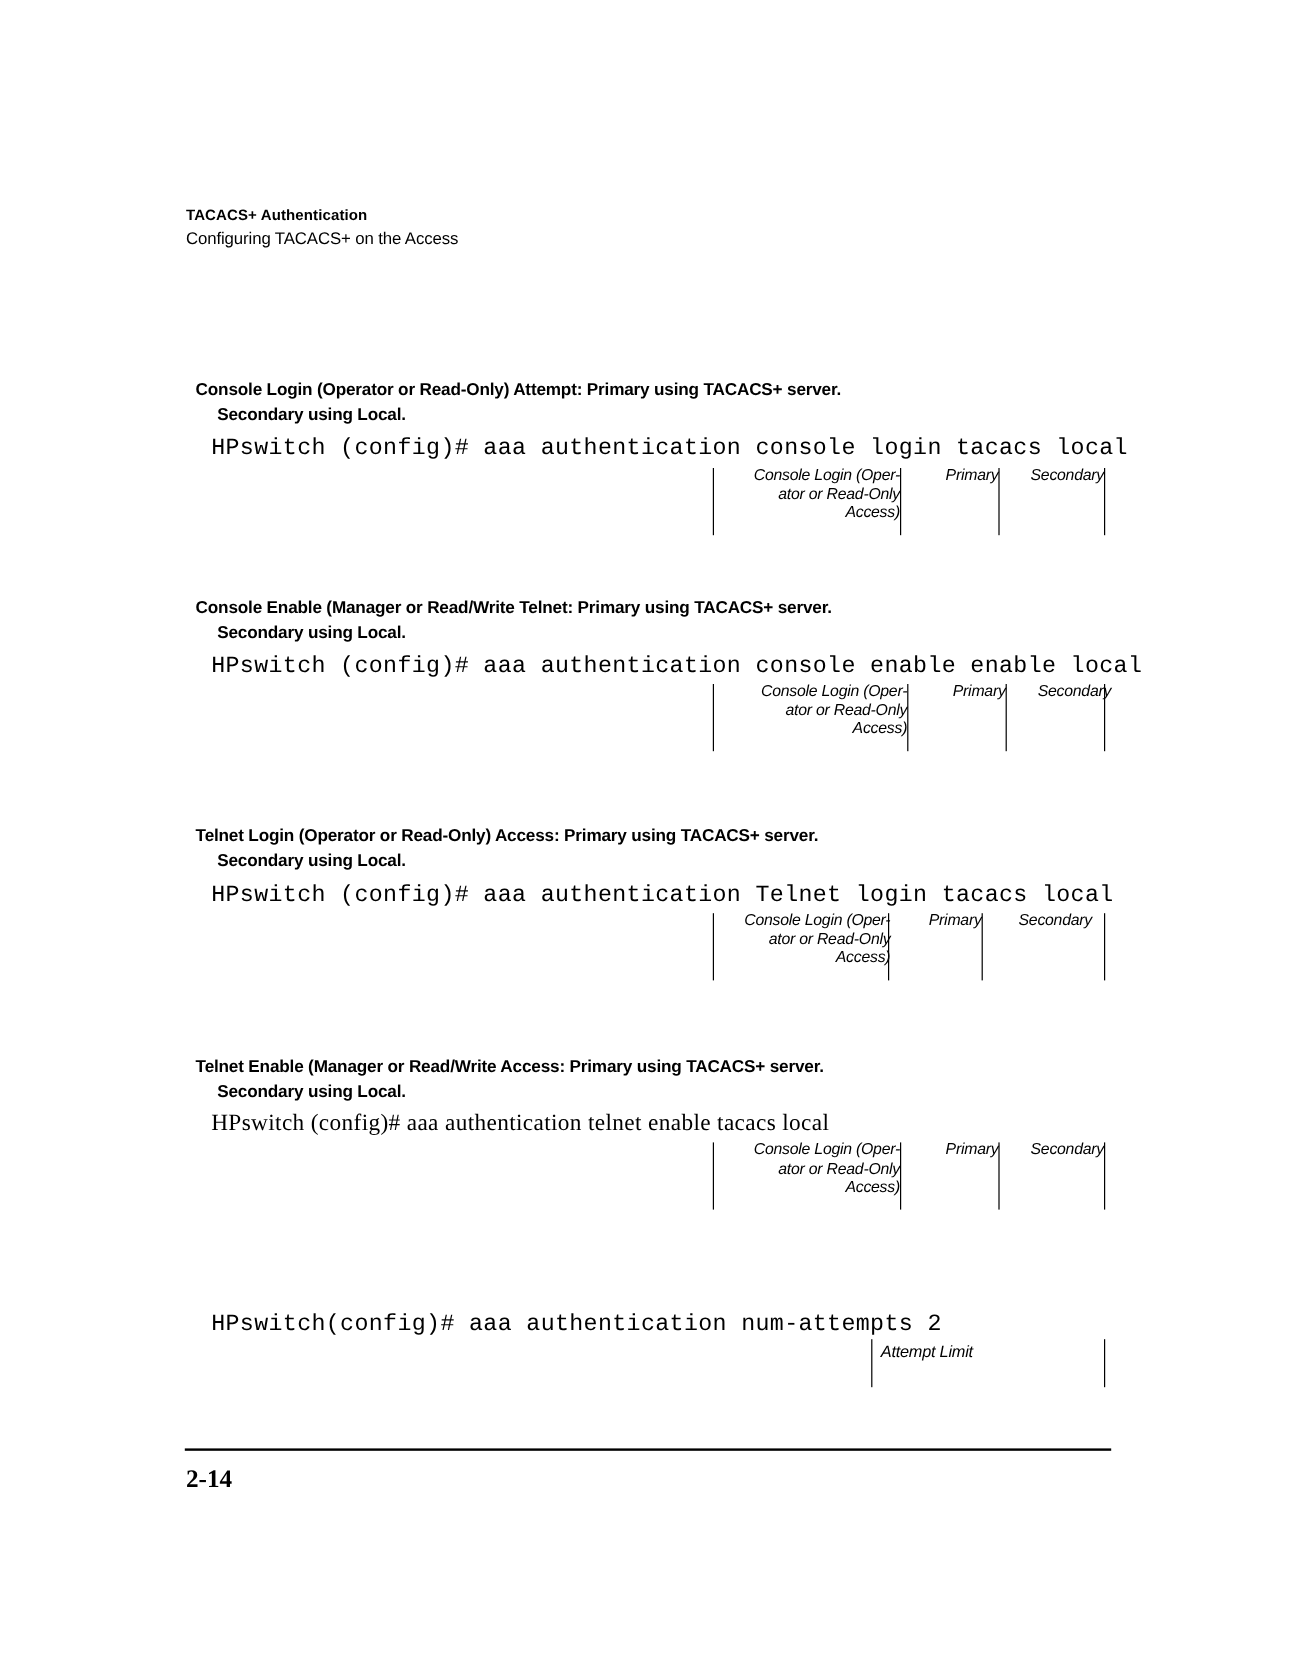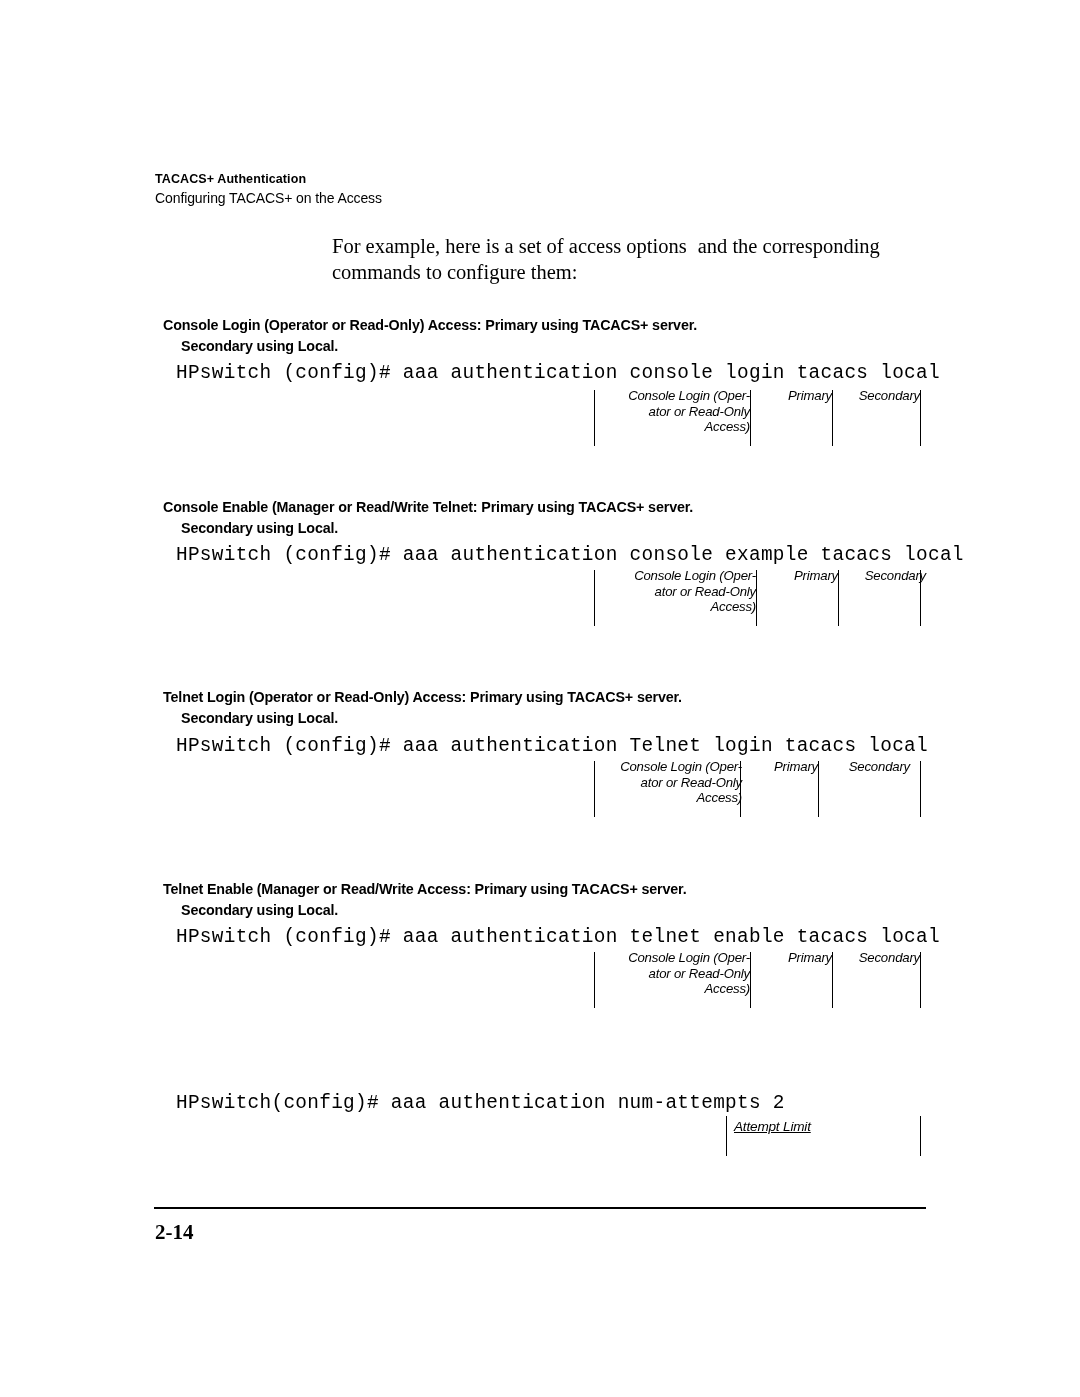--- a/index.html
+++ b/index.html
@@ -153,10 +153,6 @@
   <div class="rh rh-title">TACACS+ Authentication</div>
   <div class="rh rh-sub">Configuring TACACS+ on the Access</div>
 
-  <div class="para">
-    <span>For example, here is a set of access options</span><span class="gap"></span><span>and the corresponding</span>
-    <span>commands to configure them:</span>
-  </div>
 
   <div class="sec-head" style="top:311px;">
     <span>Console Login (Operator or Read-Only) Access: Primary using TACACS+ server.</span>

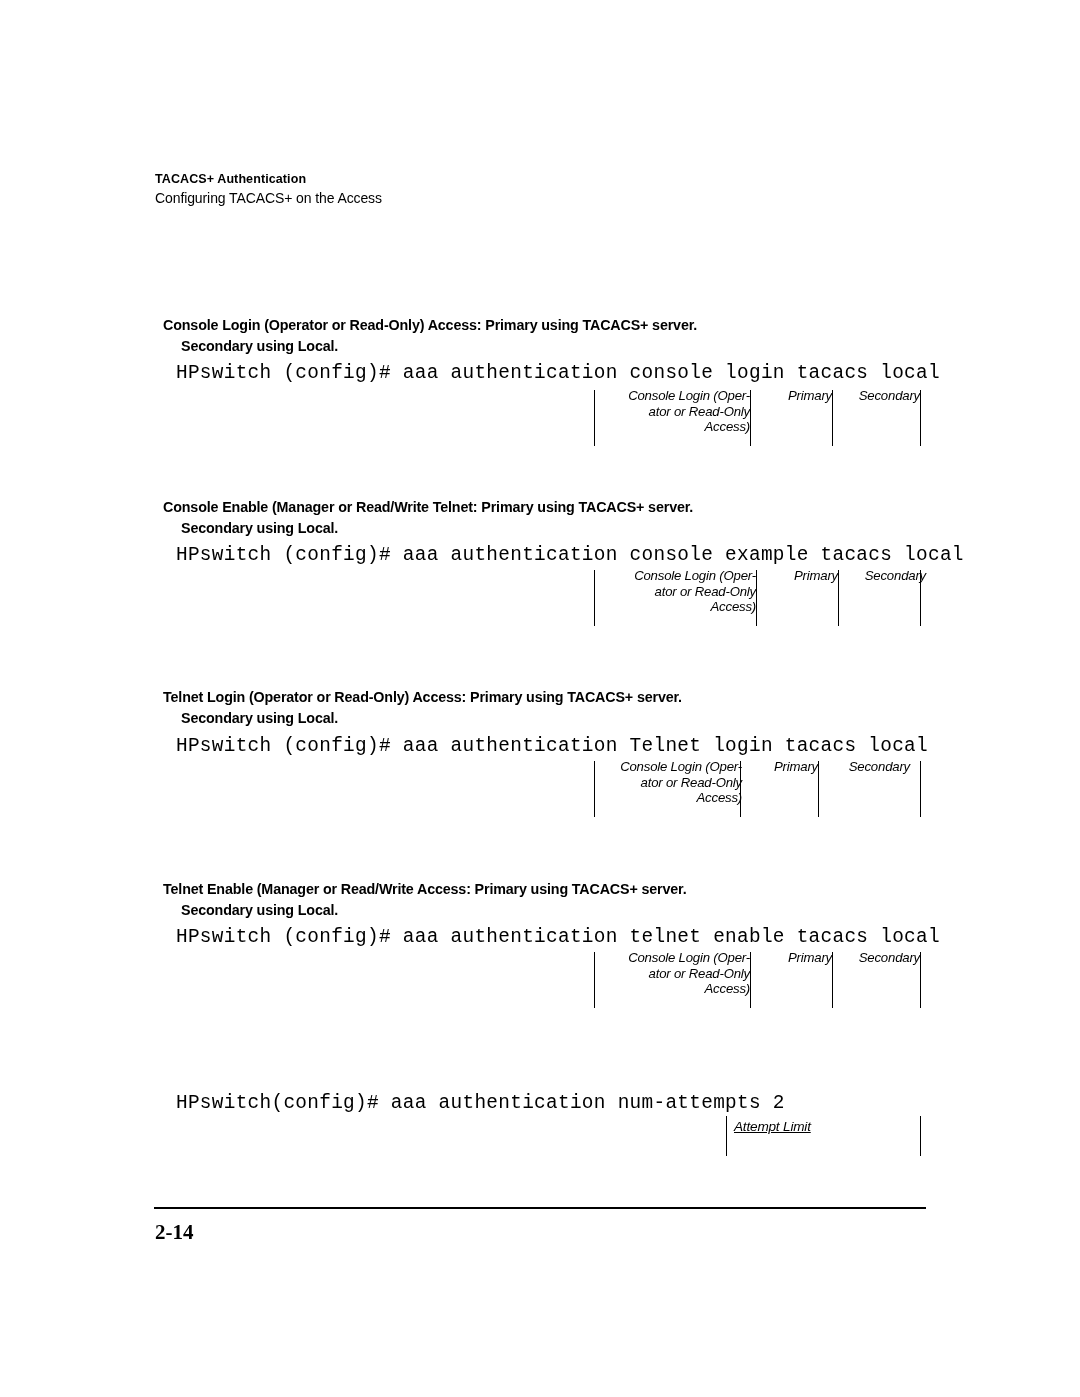--- a/index.html
+++ b/index.html
@@ -155,7 +155,7 @@
 
 
   <div class="sec-head" style="top:311px;">
-    <span>Console Login (Operator or Read-Only) Access: Primary using TACACS+ server.</span>
+    <span>Console Login (Operator or Read-Only) Attempt: Primary using TACACS+ server.</span>
     <span class="l2">Secondary using Local.</span>
   </div>
   <div class="cmd" style="top:358px;">HPswitch (config)# aaa authentication console login tacacs local</div>

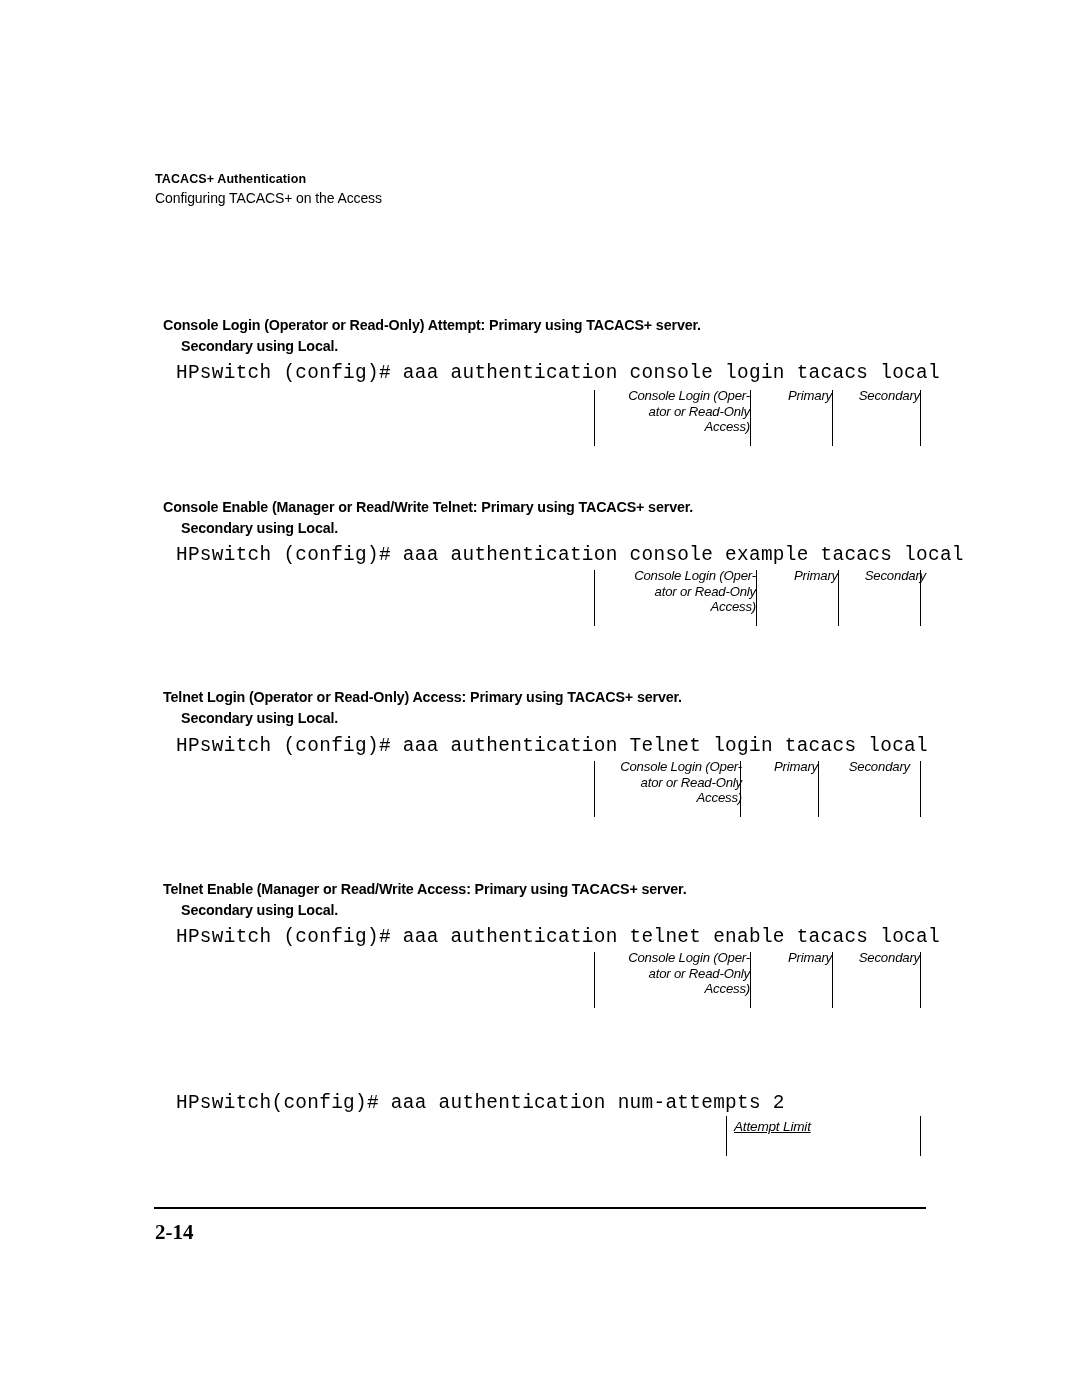--- a/index.html
+++ b/index.html
@@ -175,7 +175,7 @@
     <span>Console Enable (Manager or Read/Write Telnet: Primary using TACACS+ server.</span>
     <span class="l2">Secondary using Local.</span>
   </div>
-  <div class="cmd" style="top:540px;">HPswitch (config)# aaa authentication console example tacacs local</div>
+  <div class="cmd" style="top:540px;">HPswitch (config)# aaa authentication console enable enable local</div>
   <div class="callout" style="left:594px; top:566px; width:330px;">
     <div class="vline" style="left:0px;"></div>
     <div class="vline" style="left:162px;"></div>

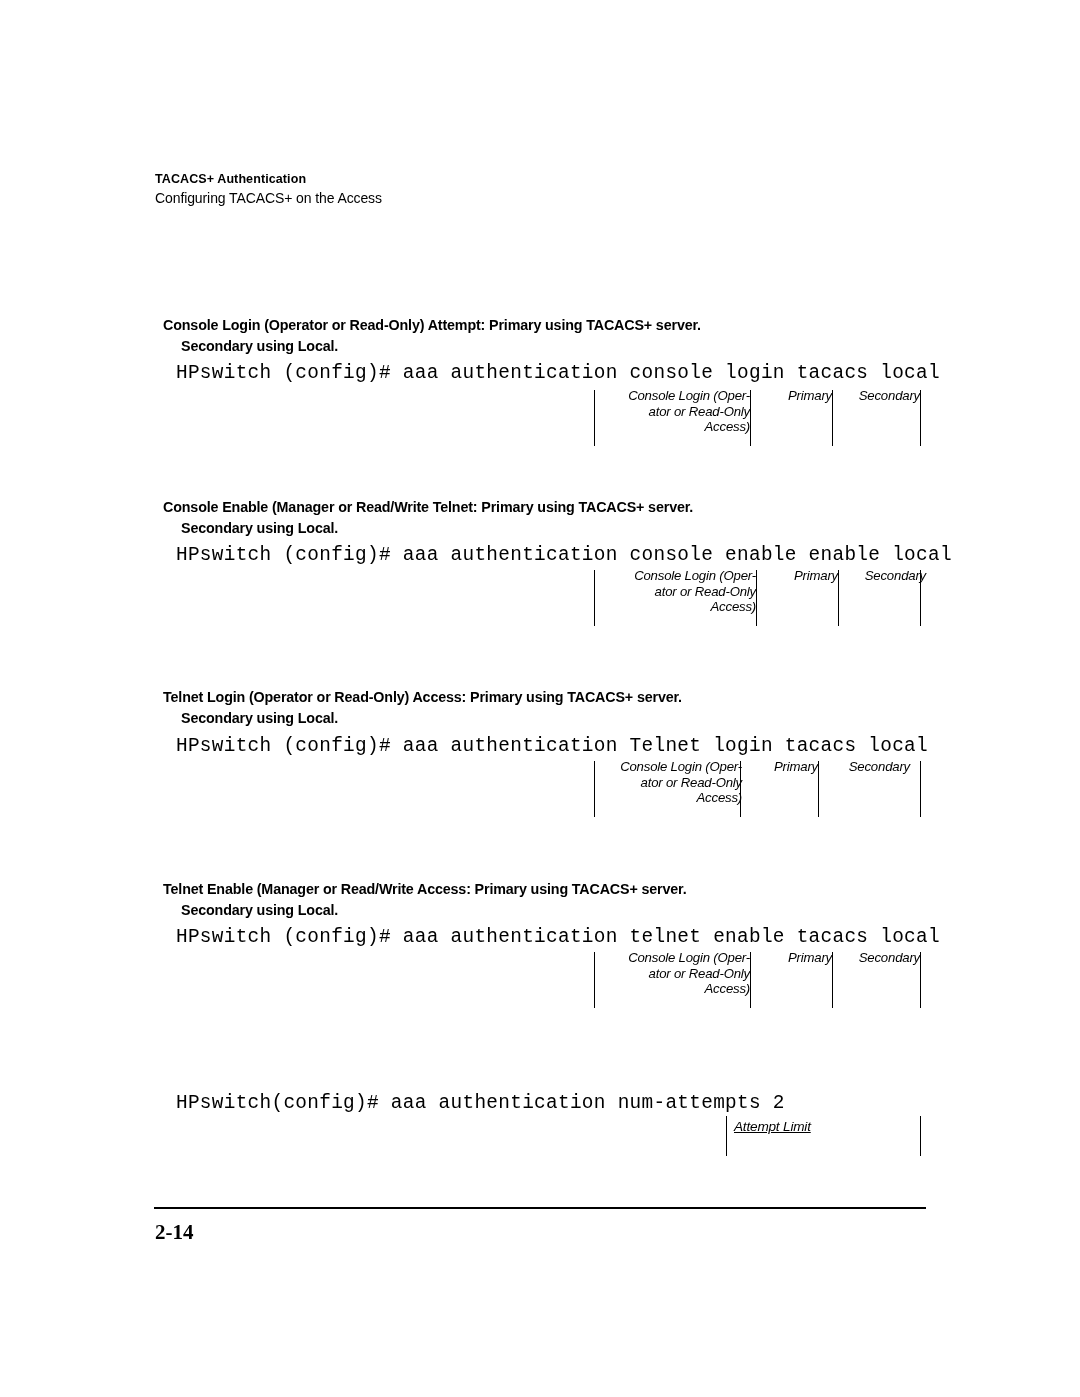--- a/index.html
+++ b/index.html
@@ -209,7 +209,7 @@
     <span>Telnet Enable (Manager or Read/Write Access: Primary using TACACS+ server.</span>
     <span class="l2">Secondary using Local.</span>
   </div>
-  <div class="cmd" style="top:922px;">HPswitch (config)# aaa authentication telnet enable tacacs local</div>
+  <div class="cmd" style="top:922px;font-family:Liberation Serif, serif;">HPswitch (config)# aaa authentication telnet enable tacacs local</div>
   <div class="callout" style="left:594px; top:948px; width:330px;">
     <div class="vline" style="left:0px;"></div>
     <div class="vline" style="left:156px;"></div>

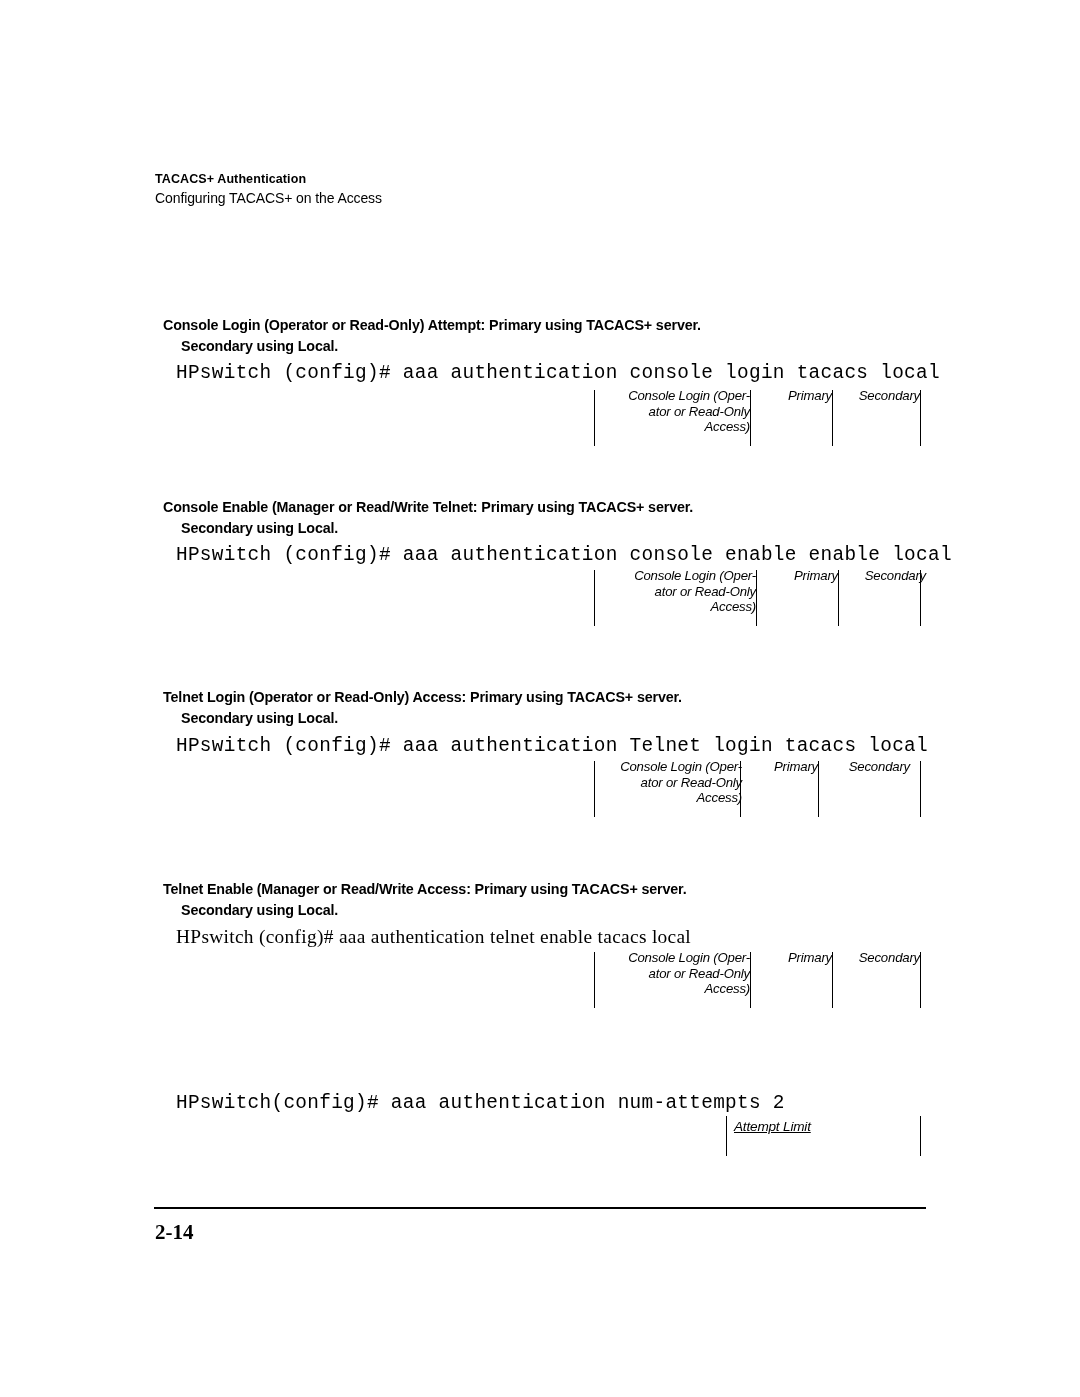--- a/index.html
+++ b/index.html
@@ -226,7 +226,7 @@
   <div class="callout-attempt" style="left:726px; top:1112px; width:196px;">
     <div class="vline" style="left:0px;"></div>
     <div class="vline" style="left:194px;"></div>
-    <div class="clabel" style="left:8px;text-decoration:underline;">Attempt Limit</div>
+    <div class="clabel" style="left:8px;">Attempt Limit</div>
   </div>
 
   <div class="footer-rule"></div>

